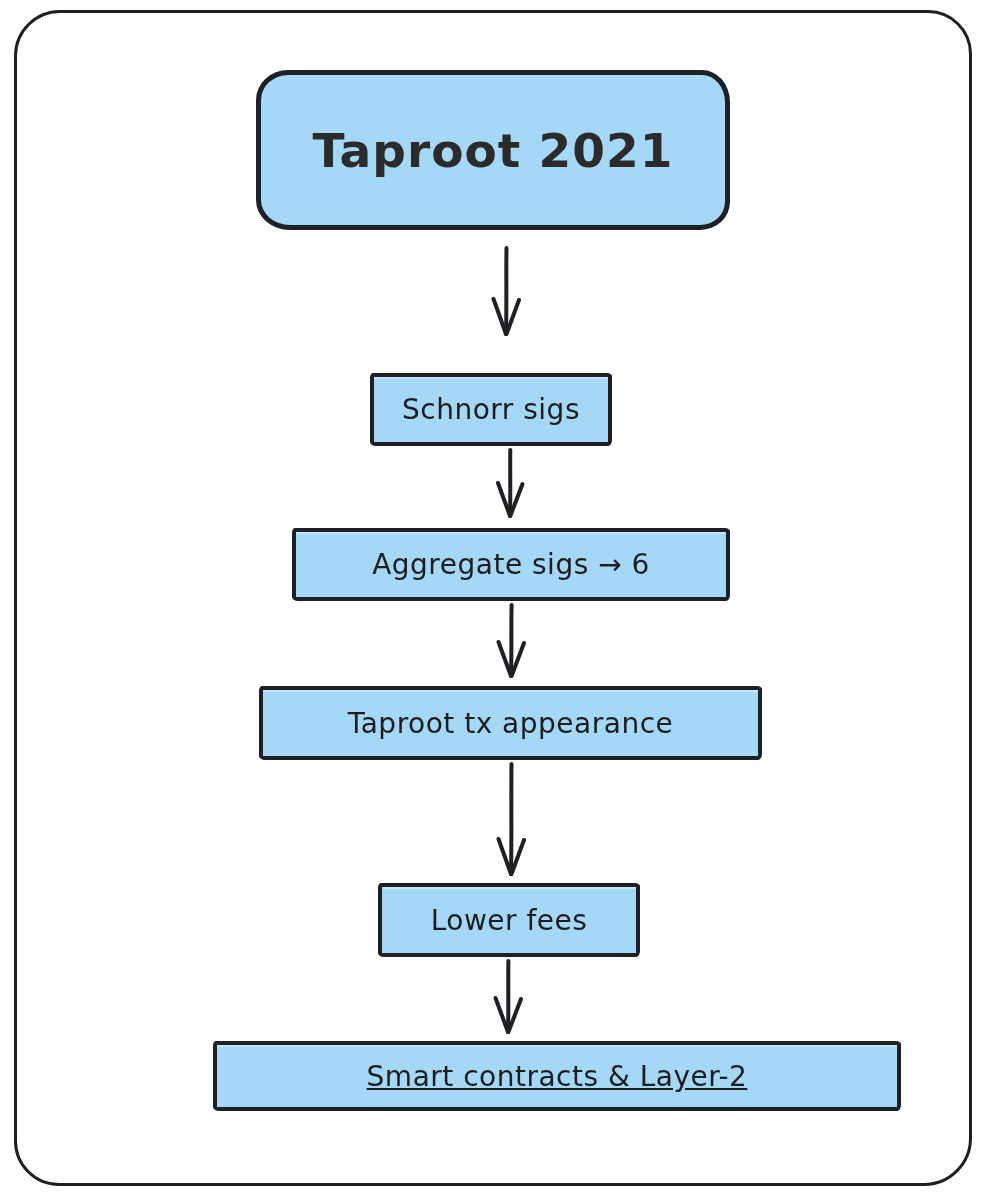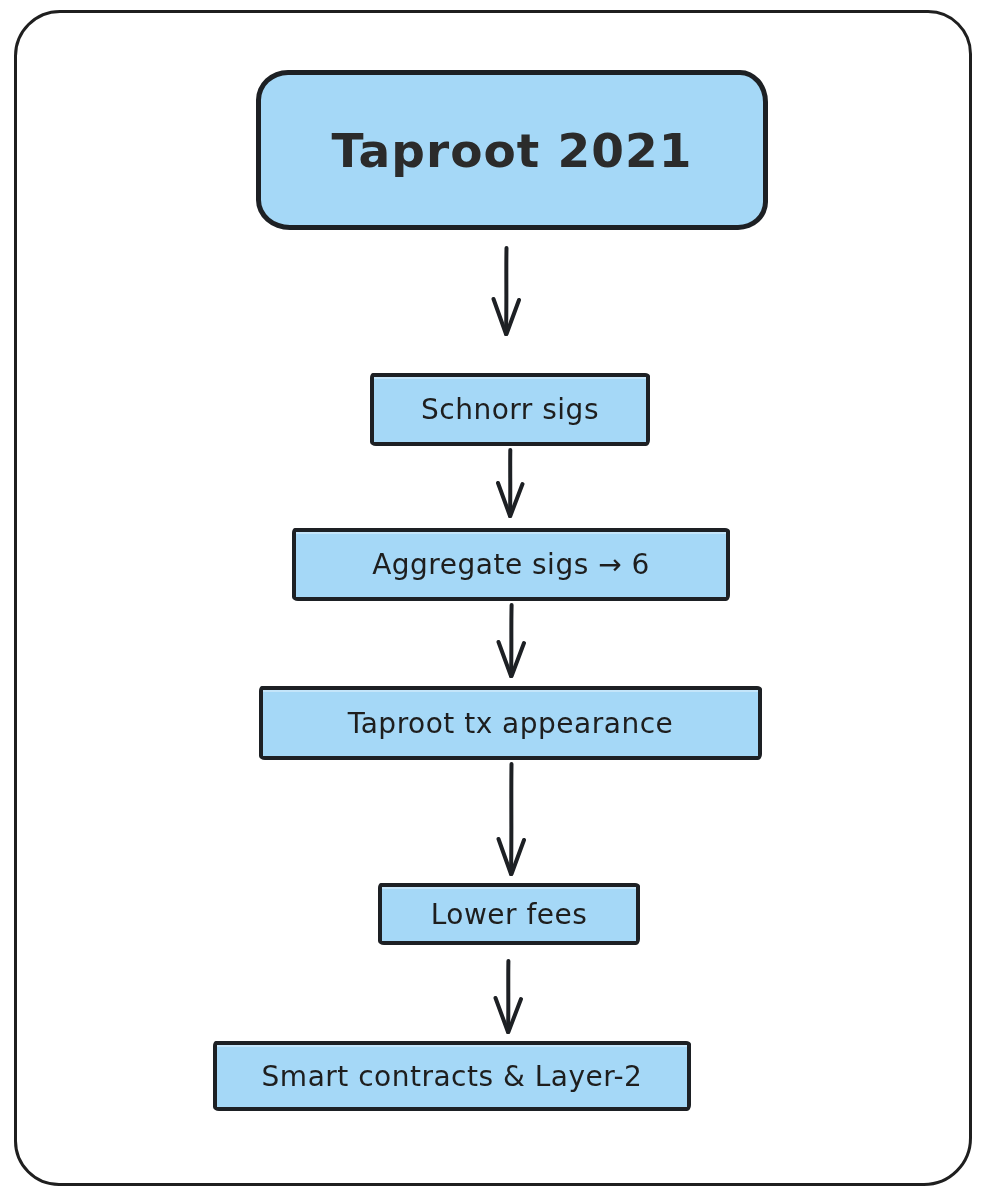--- a/index.html
+++ b/index.html
@@ -39,7 +39,7 @@
   }
   .title-node {
     left: 256px; top: 70px;
-    width: 512px; height: 160px;
+    width: 474px; height: 160px;
     border-width: 5px;
     border-radius: 32px 28px 30px 34px / 30px 32px 28px 30px;
     font-size: 47px;

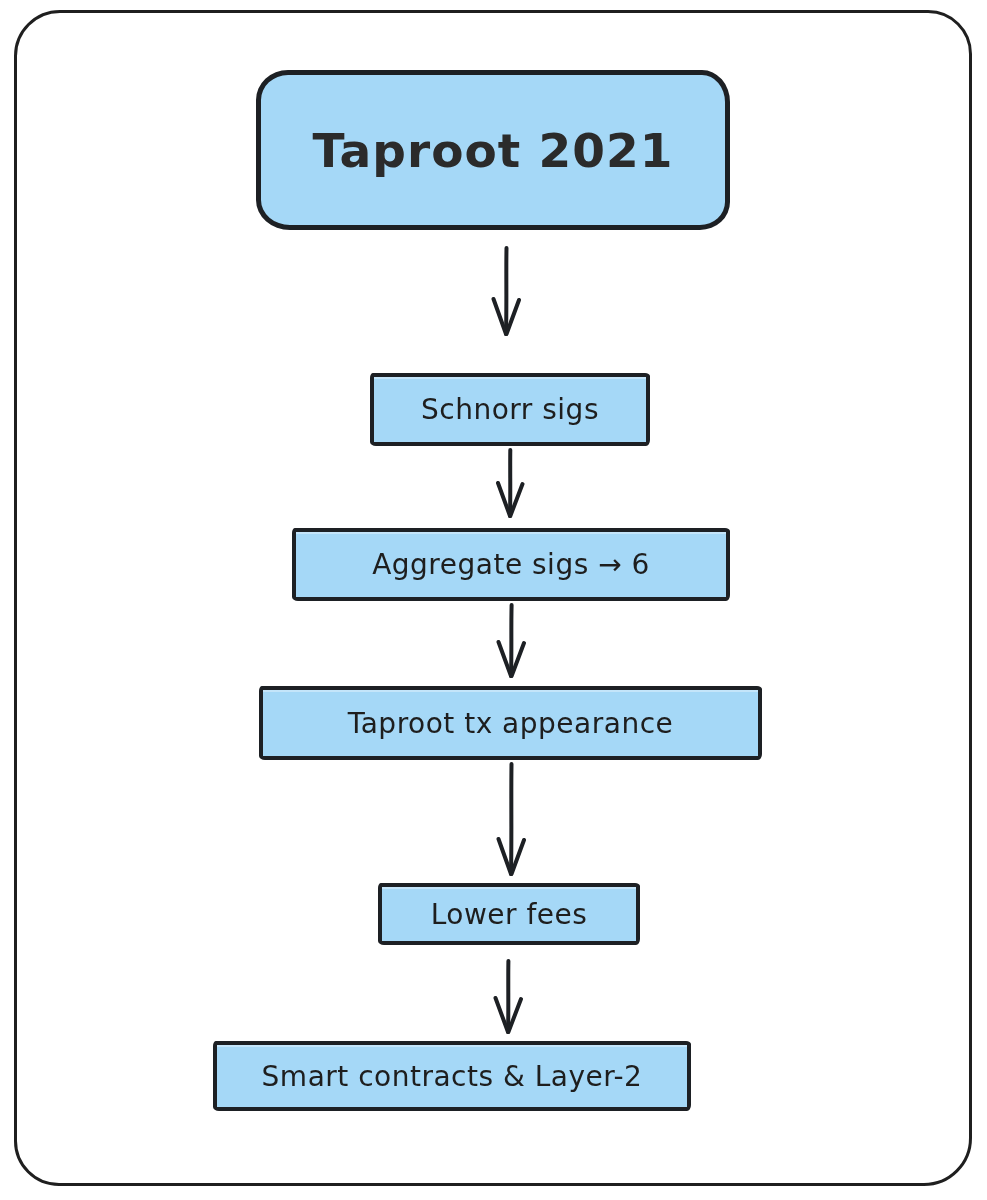--- a/index.html
+++ b/index.html
@@ -53,7 +53,7 @@
     border-radius: 3px 5px 4px 6px / 5px 3px 6px 4px;
     box-shadow: inset 0 2px 0 rgba(255,255,255,0.35);
   }
-  .node-schnorr   { left: 370px; top: 373px; width: 280px; height: 73px; }
+  .node-schnorr   { left: 370px; top: 373px; width: 242px; height: 73px; }
   .node-aggregate { left: 292px; top: 528px; width: 438px; height: 73px; }
   .node-unified   { left: 259px; top: 686px; width: 503px; height: 74px; }
   .node-fees      { left: 378px; top: 883px; width: 262px; height: 62px; }

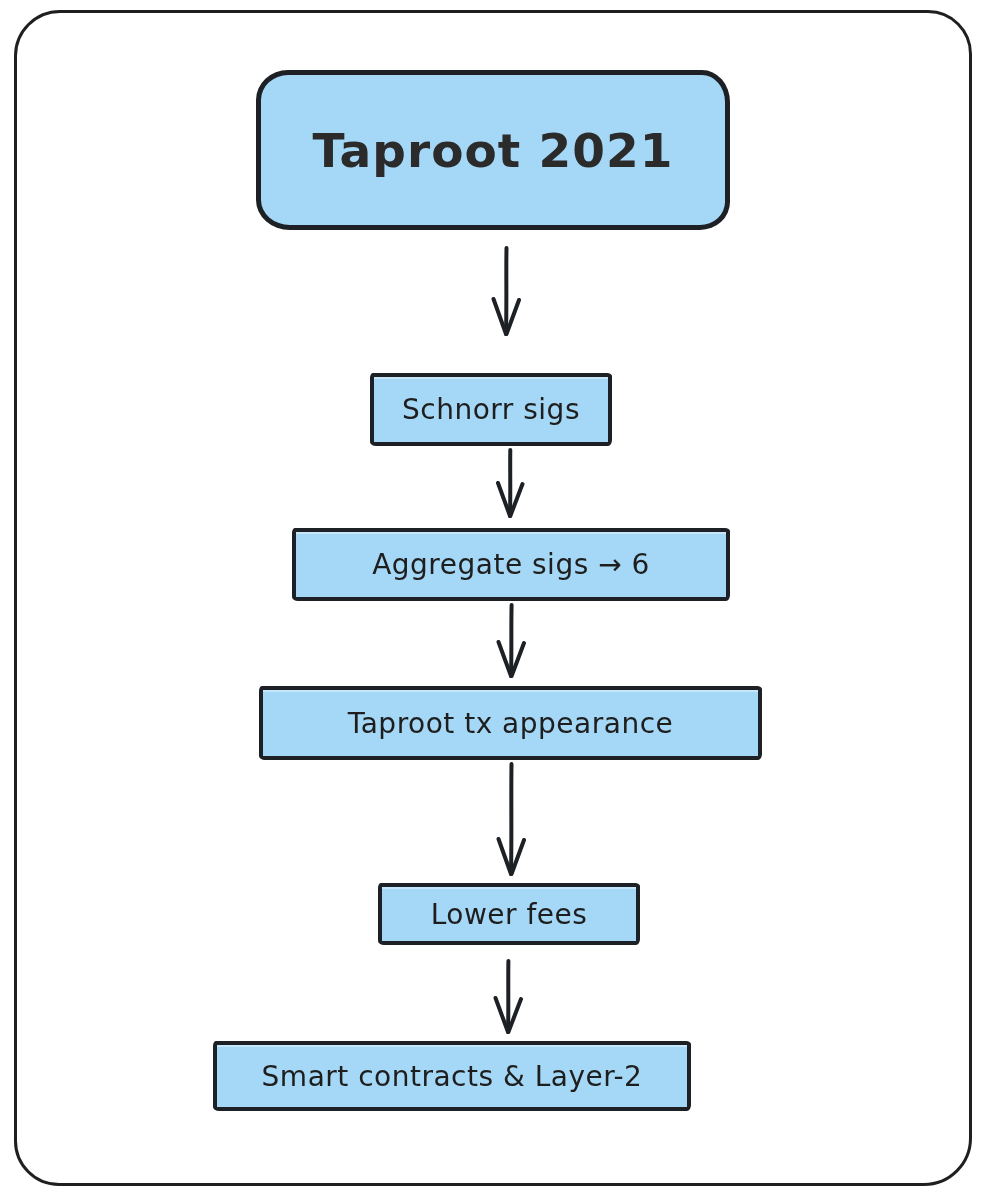--- a/index.html
+++ b/index.html
@@ -56,7 +56,7 @@
   .node-schnorr   { left: 370px; top: 373px; width: 242px; height: 73px; }
   .node-aggregate { left: 292px; top: 528px; width: 438px; height: 73px; }
   .node-unified   { left: 259px; top: 686px; width: 503px; height: 74px; }
-  .node-fees      { left: 378px; top: 883px; width: 262px; height: 62px; }
+  .node-fees      { left: 378px; top: 883px; width: 262px; height: 74px; }
   .node-smart     { left: 213px; top: 1041px; width: 478px; height: 70px; }
   .arrow {
     position: absolute;

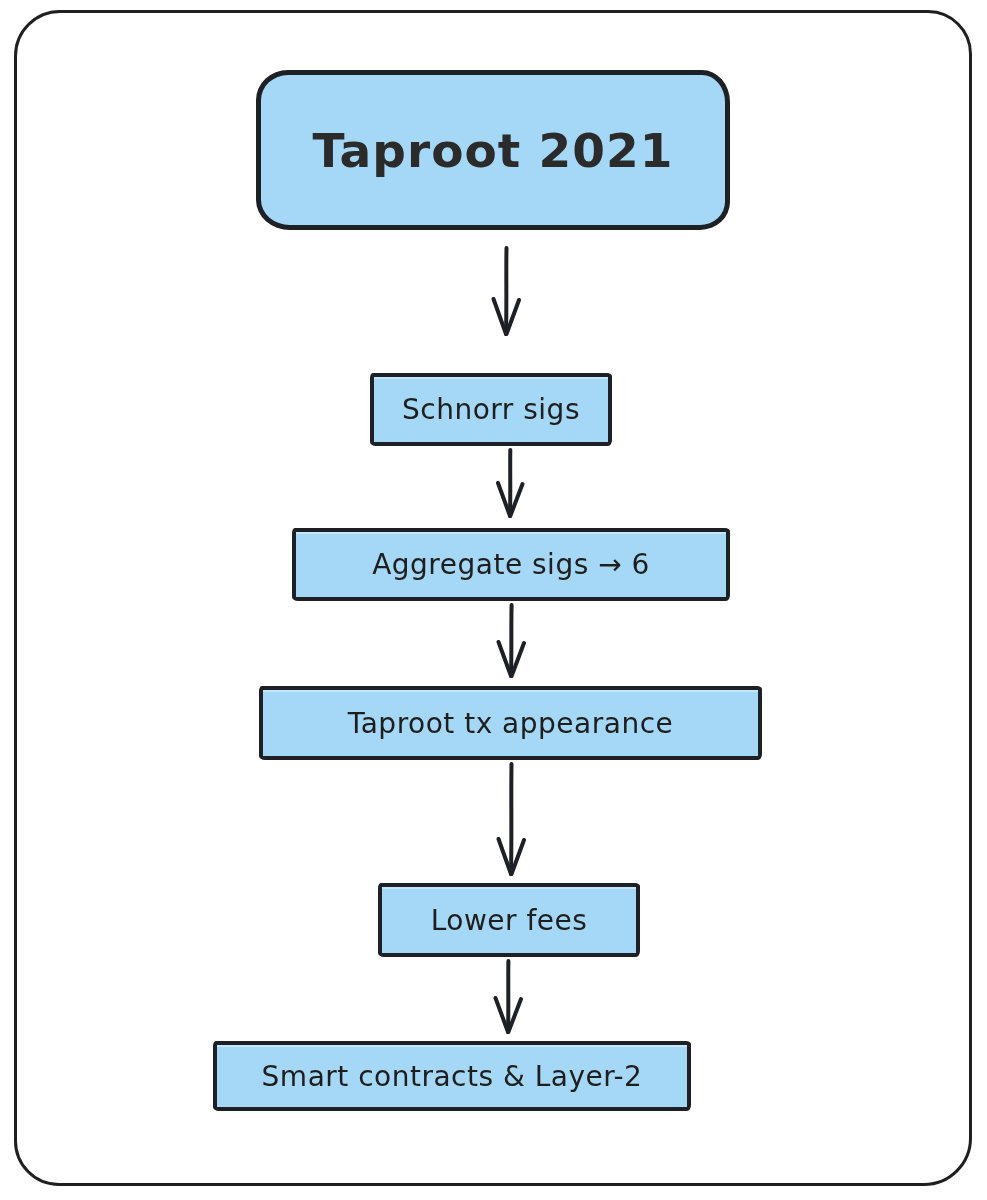--- a/index.html
+++ b/index.html
@@ -57,7 +57,7 @@
   .node-aggregate { left: 292px; top: 528px; width: 438px; height: 73px; }
   .node-unified   { left: 259px; top: 686px; width: 503px; height: 74px; }
   .node-fees      { left: 378px; top: 883px; width: 262px; height: 74px; }
-  .node-smart     { left: 213px; top: 1041px; width: 478px; height: 70px; }
+  .node-smart     { left: 213px; top: 1041px; width: 688px; height: 70px; text-decoration: underline; }
   .arrow {
     position: absolute;
     overflow: visible;

